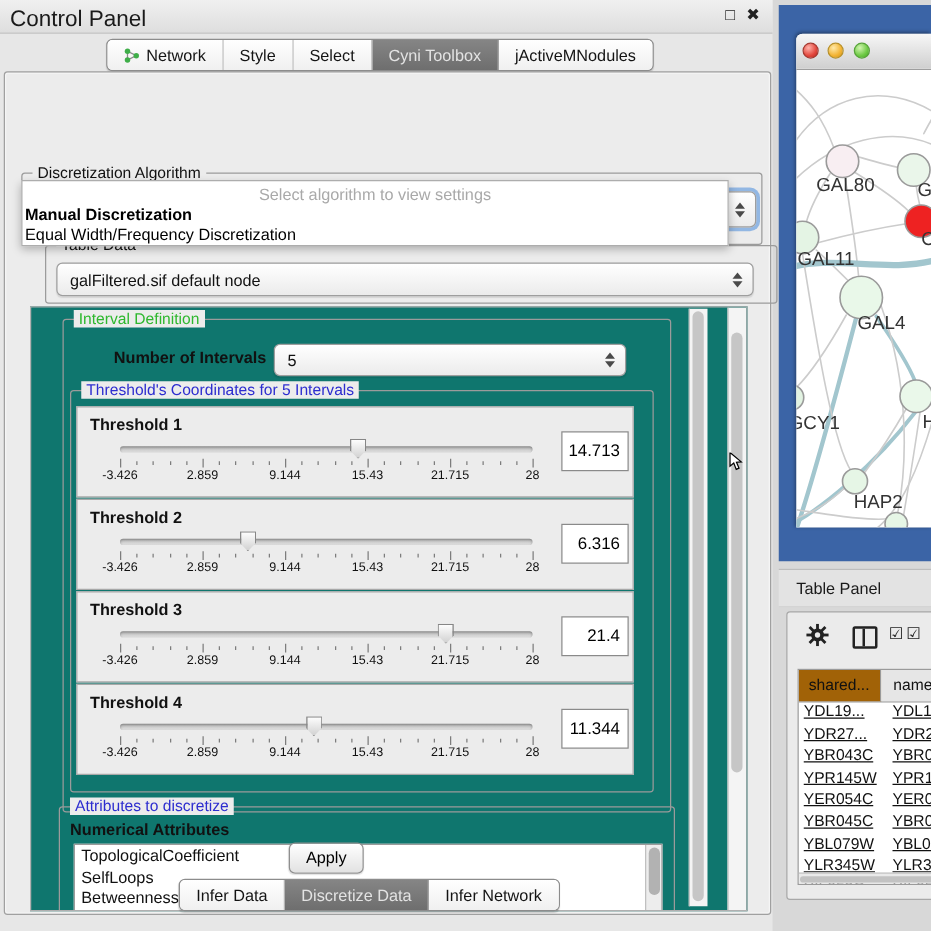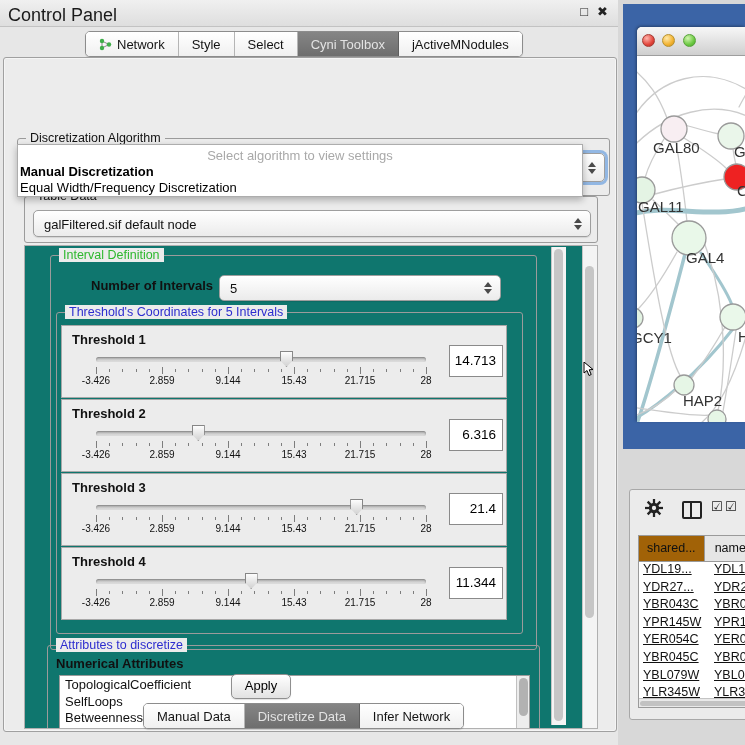--- a/index.html
+++ b/index.html
@@ -37,7 +37,7 @@
   #algo-popup .ph{position:absolute;left:0;top:3px;width:100%;text-align:center;font-size:13px;color:#a9a9a9;}
   .pop-item{position:absolute;left:1px;width:98%;font-size:13px;color:#000;padding-left:1px;white-space:nowrap;}
   .pop-item.bold{font-weight:bold;}
-  #table-data-group{left:20px;top:138px;width:572px;height:45px;}
+  #table-data-group{left:32px;top:138px;width:572px;height:45px;padding-left:12px;}
   #table-data-combo{left:8px;top:13px;width:556px;height:25px;}
   
   #scroll-area{position:absolute;left:20px;top:187px;width:572px;height:482px;border:1px solid #b0b0b0;background:#0f766e;overflow:hidden;}

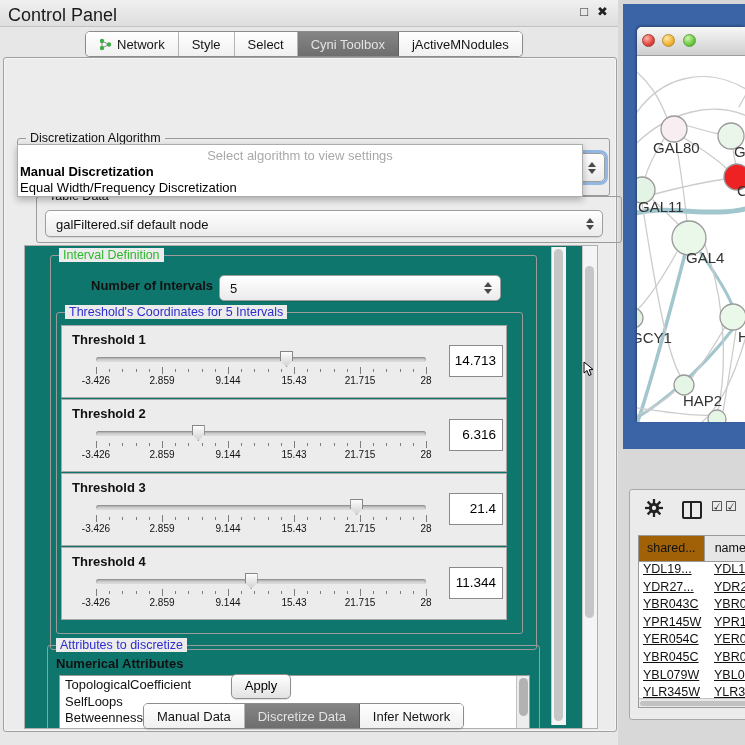--- a/index.html
+++ b/index.html
@@ -449,6 +449,9 @@
     </div>
   </section>
 
+  <div id="tp-header-bar">
+    <span>Table Panel</span>
+  </div>
   <div id="tp-container">
     <svg class="tb-tool" id="gear-ico" width="18" height="18" viewBox="0 0 16 16">
       <g fill="#222">

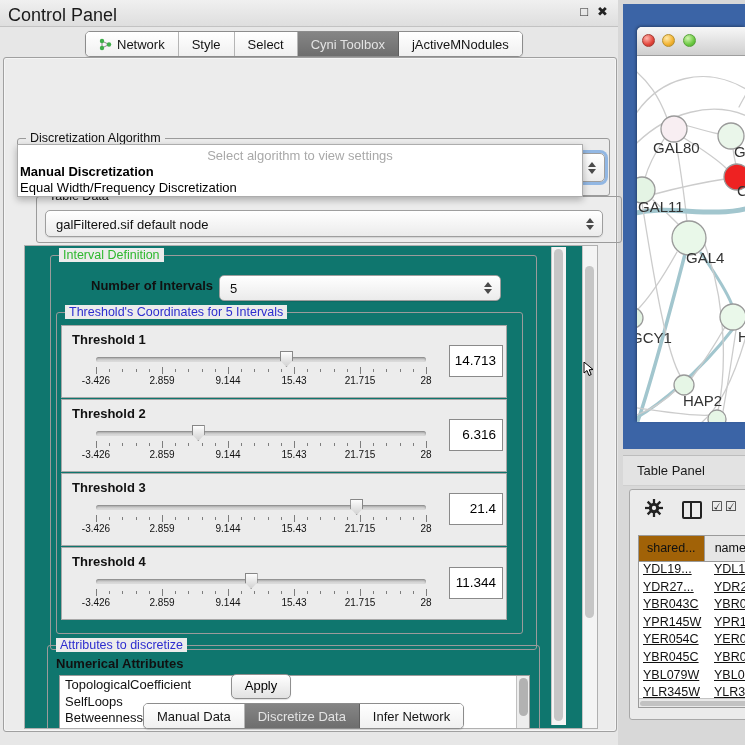--- a/index.html
+++ b/index.html
@@ -385,7 +385,7 @@
 
     <nav class="segbar" id="bottom-tabs">
         <div class="seg">
-          <span>Manual Data</span>
+          <span>Infer Data</span>
         </div>
         <div class="seg sel">
           <span>Discretize Data</span>

